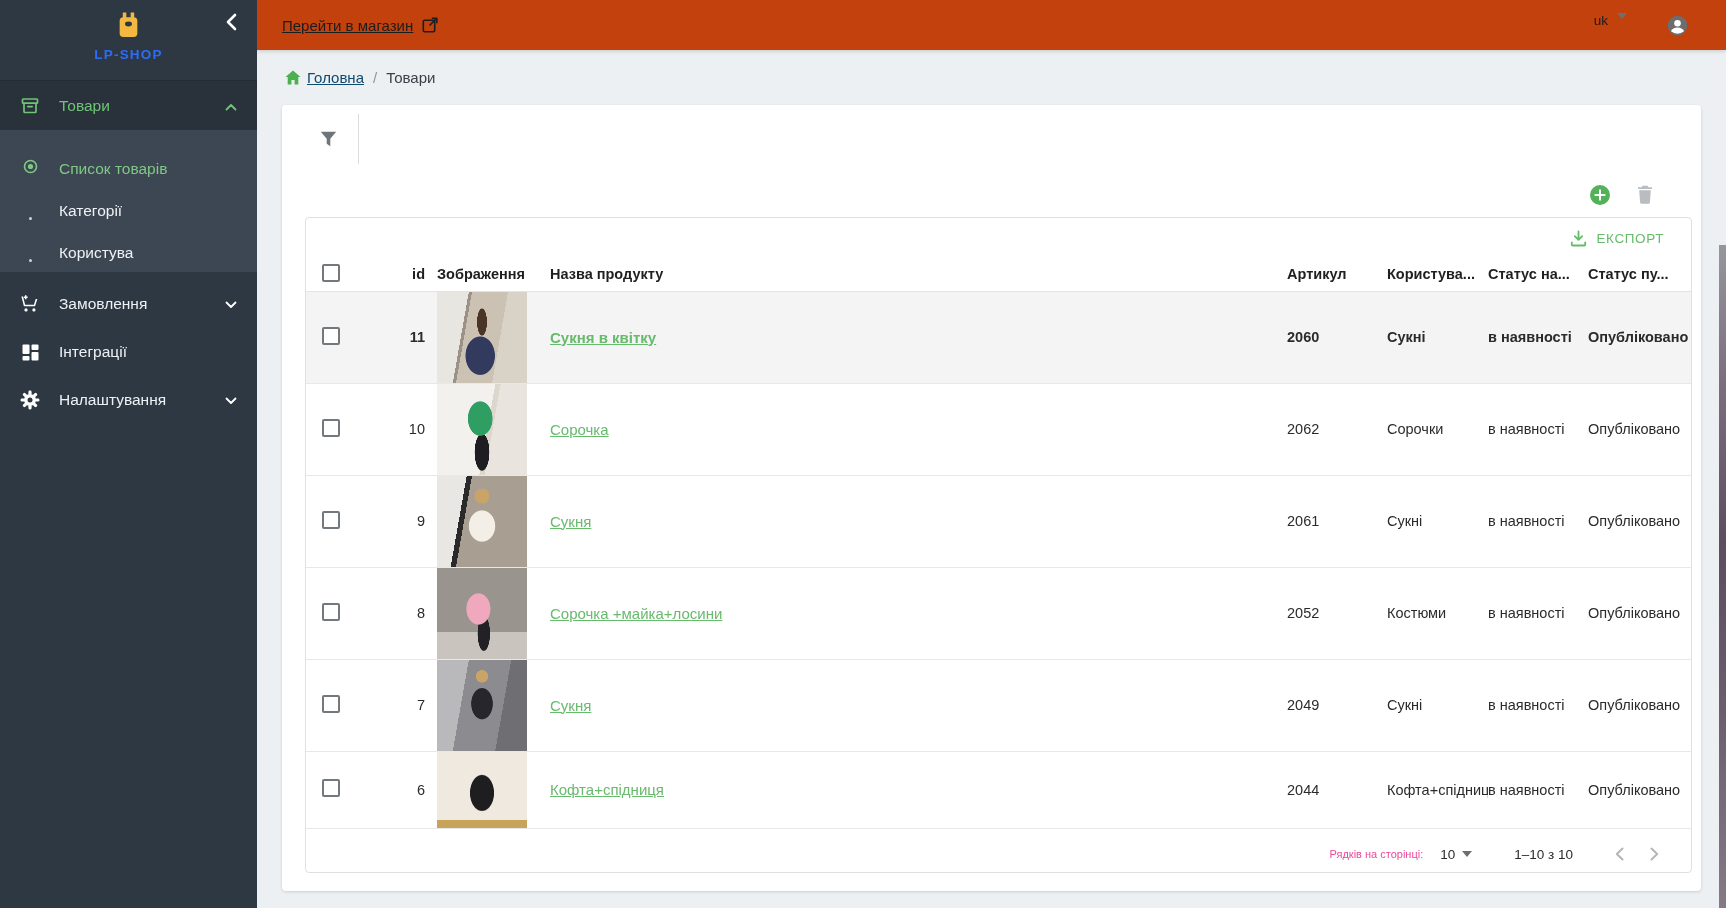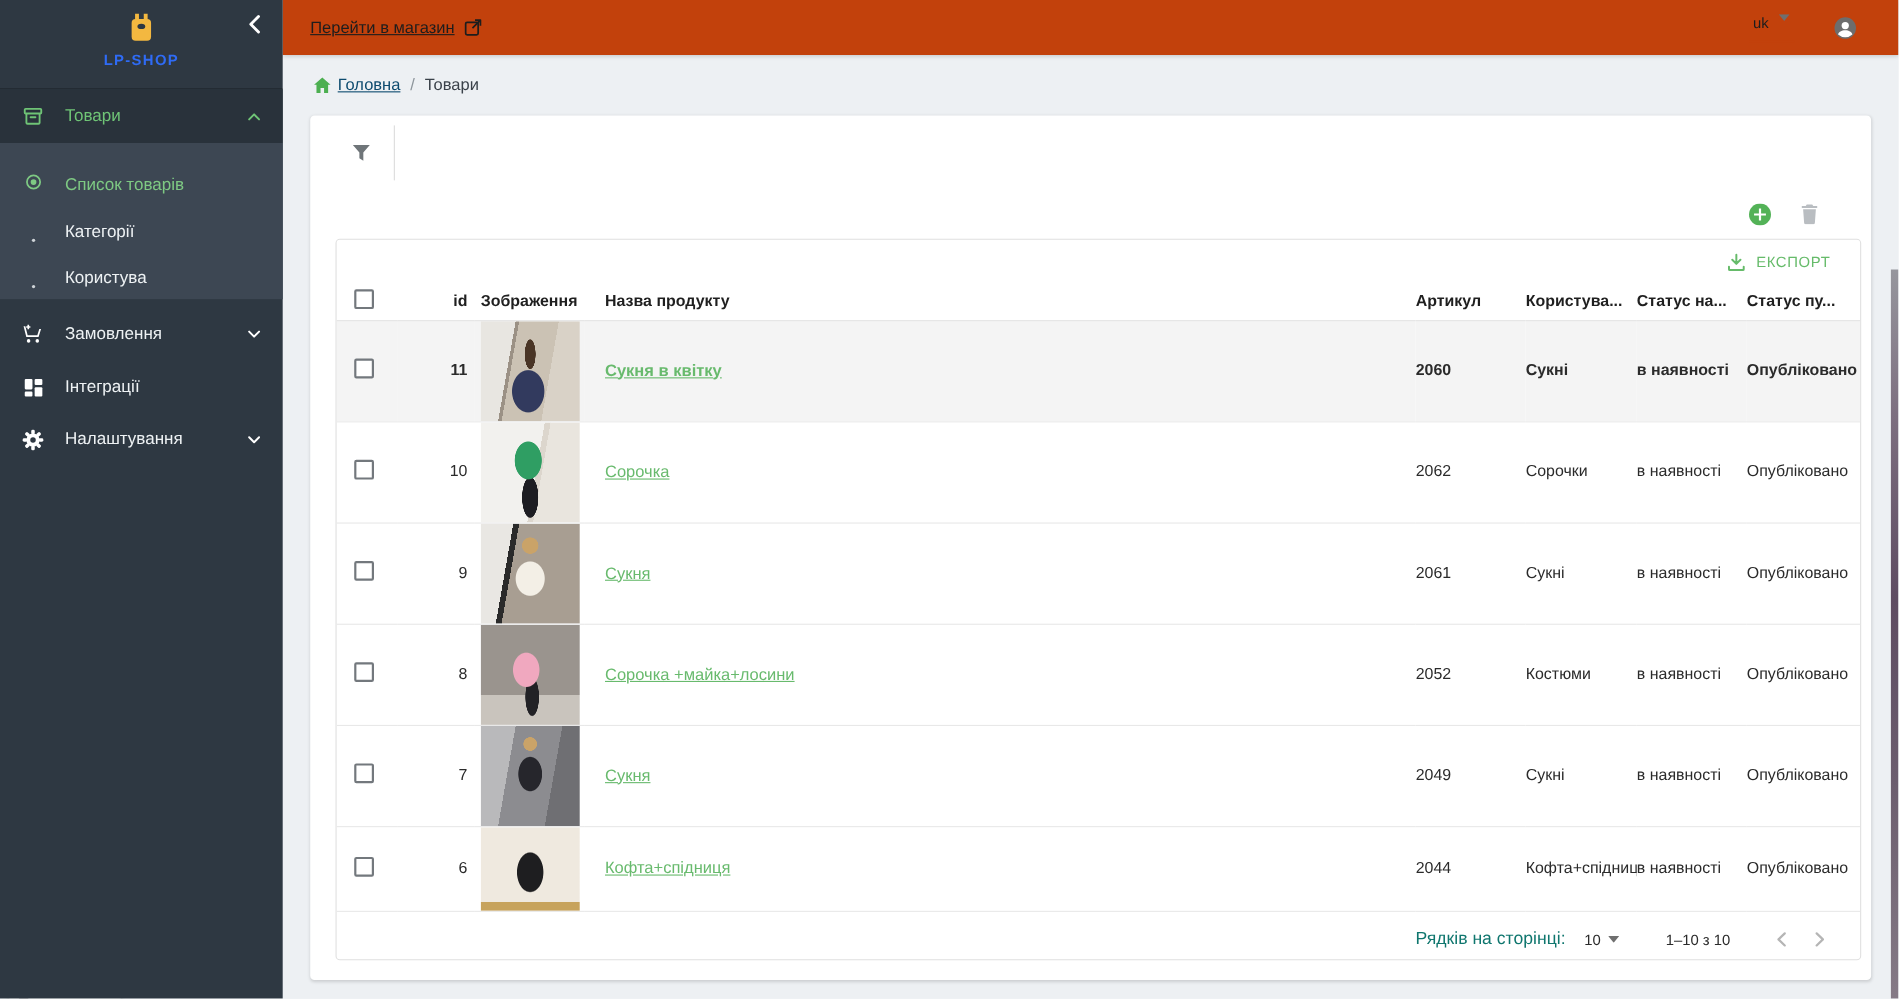--- a/index.html
+++ b/index.html
@@ -99,7 +99,7 @@
         linear-gradient(180deg, #efe9df 0 75%, #c7a35c 75%); }
 
   .pagination { height:51px; display:flex; align-items:center; justify-content:flex-end; padding-right:32px; }
-  .pg-label { font-size:16px; color:#0f766e; }
+  .pg-label { font-size:11px; color:#ec4899; }
   .pg-select { display:flex; align-items:center; gap:7px; margin-left:17px; cursor:pointer; }
   .pg-select span { font-size:13.5px; color:#2b2b2b; }
   .pg-range { font-size:13.5px; color:#2b2b2b; margin-left:42px; }

